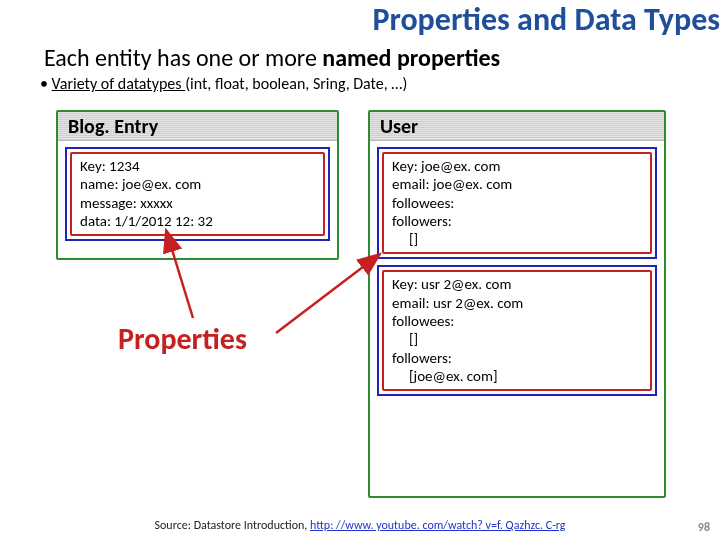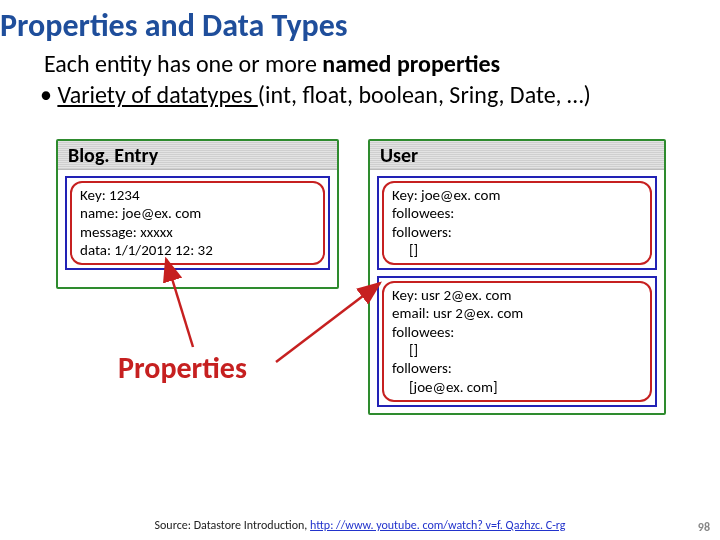--- a/index.html
+++ b/index.html
@@ -12,11 +12,10 @@
     overflow: hidden;
   }
   .title {
-    text-align: left;
+    text-align: right;
     color: #1f4e9b;
     font-size: 32px;
     font-weight: 700;
-    padding-top: 6px;
   }
   .subtitle {
     font-size: 24px;

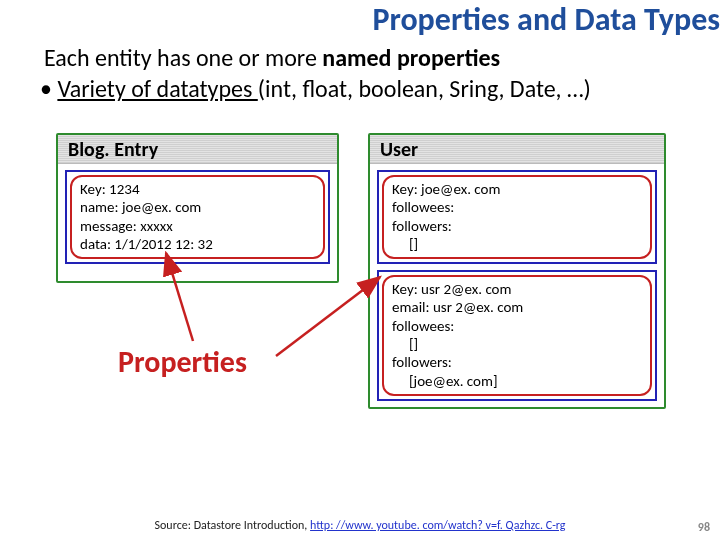--- a/index.html
+++ b/index.html
@@ -22,7 +22,7 @@
     padding: 4px 30px 2px 44px;
   }
   .bullets {
-    font-size: 24px;
+    font-size: 16px;
     padding: 0 30px 14px 40px;
     list-style: none;
   }

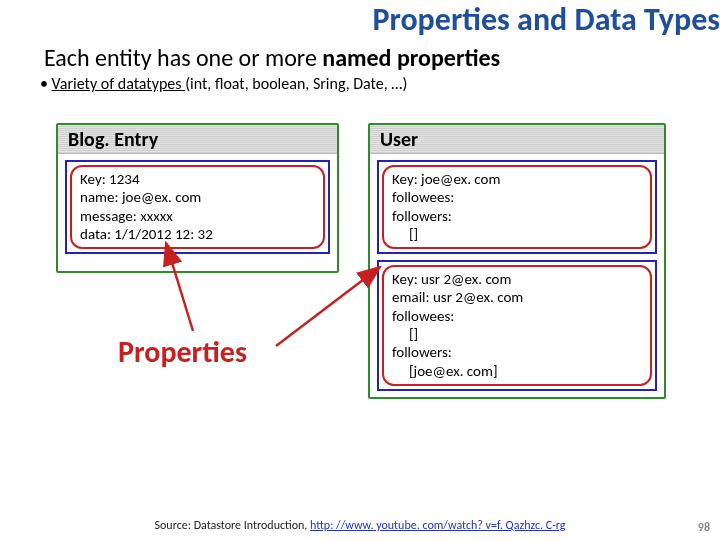--- a/index.html
+++ b/index.html
@@ -33,7 +33,7 @@
   .diagram {
     position: relative;
     height: 360px;
-    margin: 16px 28px;
+    margin: 3px 28px;
   }
   .entity-box {
     position: absolute;

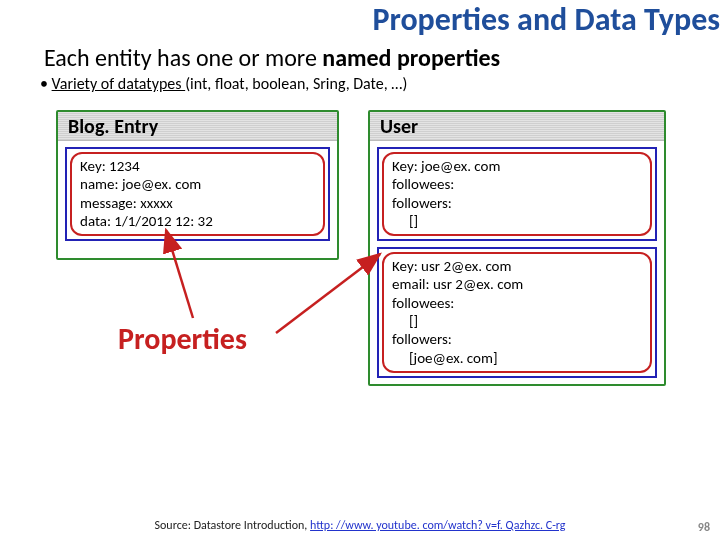--- a/index.html
+++ b/index.html
@@ -41,7 +41,7 @@
     border-radius: 2px;
   }
   .entity-box.left { left: 28px; top: 0; width: 283px; height: 150px; }
-  .entity-box.right { left: 340px; top: 0; width: 298px; height: 276px; }
+  .entity-box.right { left: 340px; top: 0; width: 298px; height: 388px; }
   .entity-header {
     background: repeating-linear-gradient(0deg, #cfcfcf 0 1px, #e3e3e3 1px 2px);
     font-size: 20px;

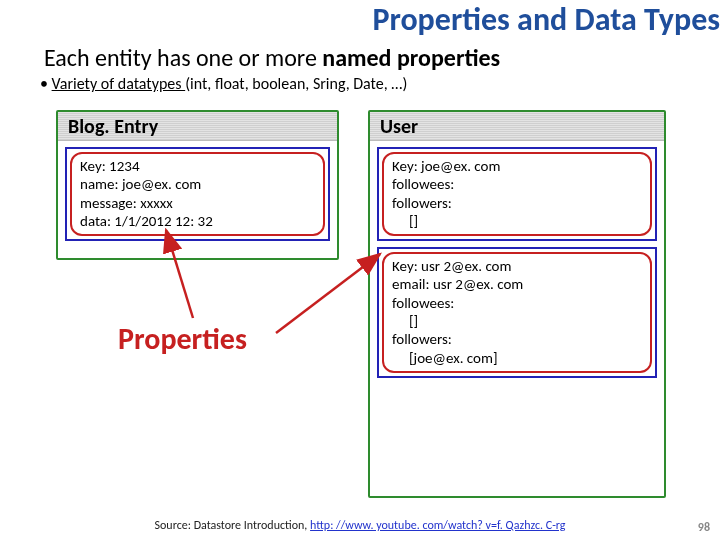--- a/index.html
+++ b/index.html
@@ -55,7 +55,7 @@
   }
   .rec-inner {
     border: 2px solid #c62020;
-    border-radius: 12px;
+    border-radius: 2px;
     margin: 3px;
     padding: 3px 8px 4px 8px;
     font-size: 15px;

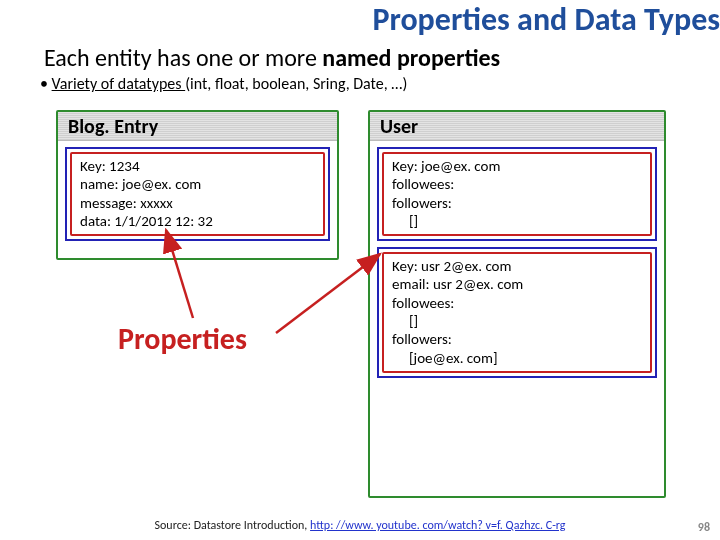--- a/index.html
+++ b/index.html
@@ -118,6 +118,7 @@
     <div class="rec-outer">
       <div class="rec-inner">
         <div>Key: joe@ex. com</div>
+        <div>email: joe@ex. com</div>
         <div>followees:</div>
         <div>followers:</div>
         <div>     []</div>

